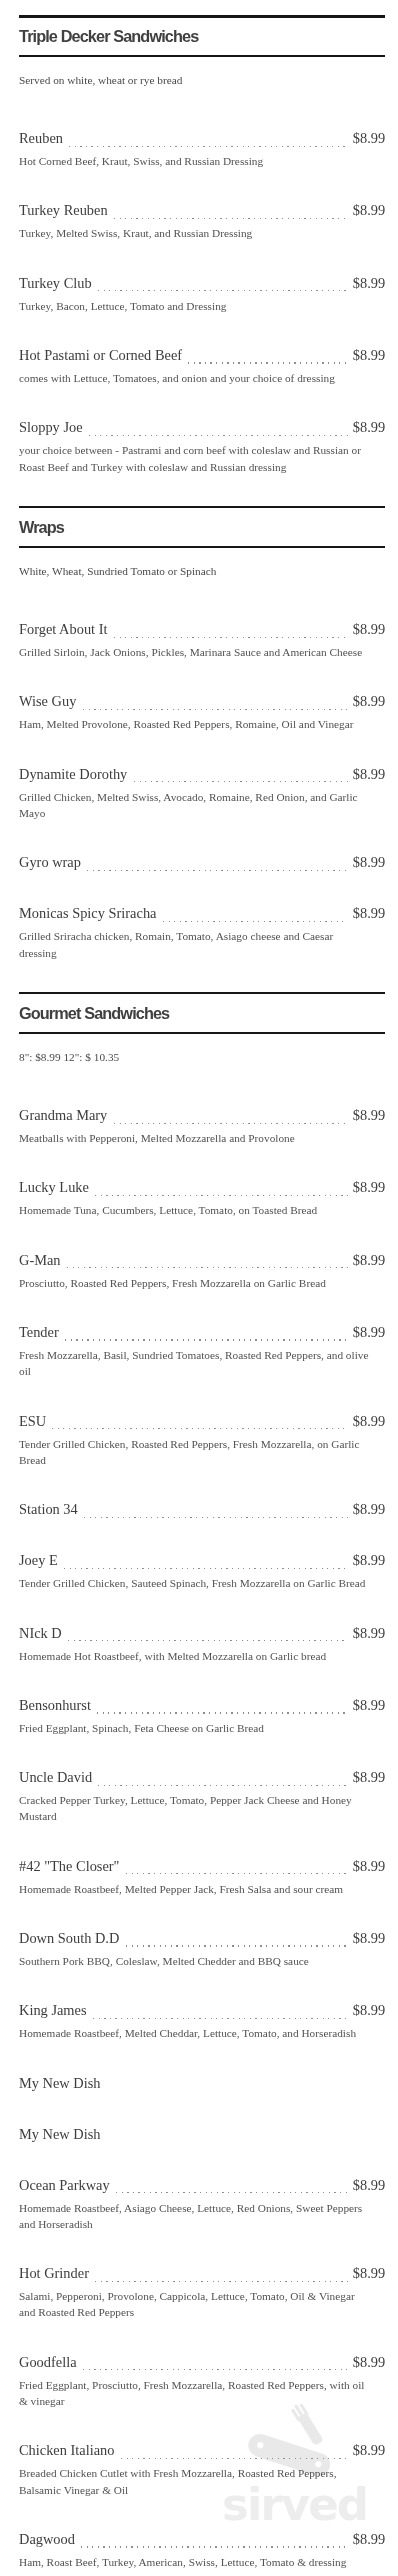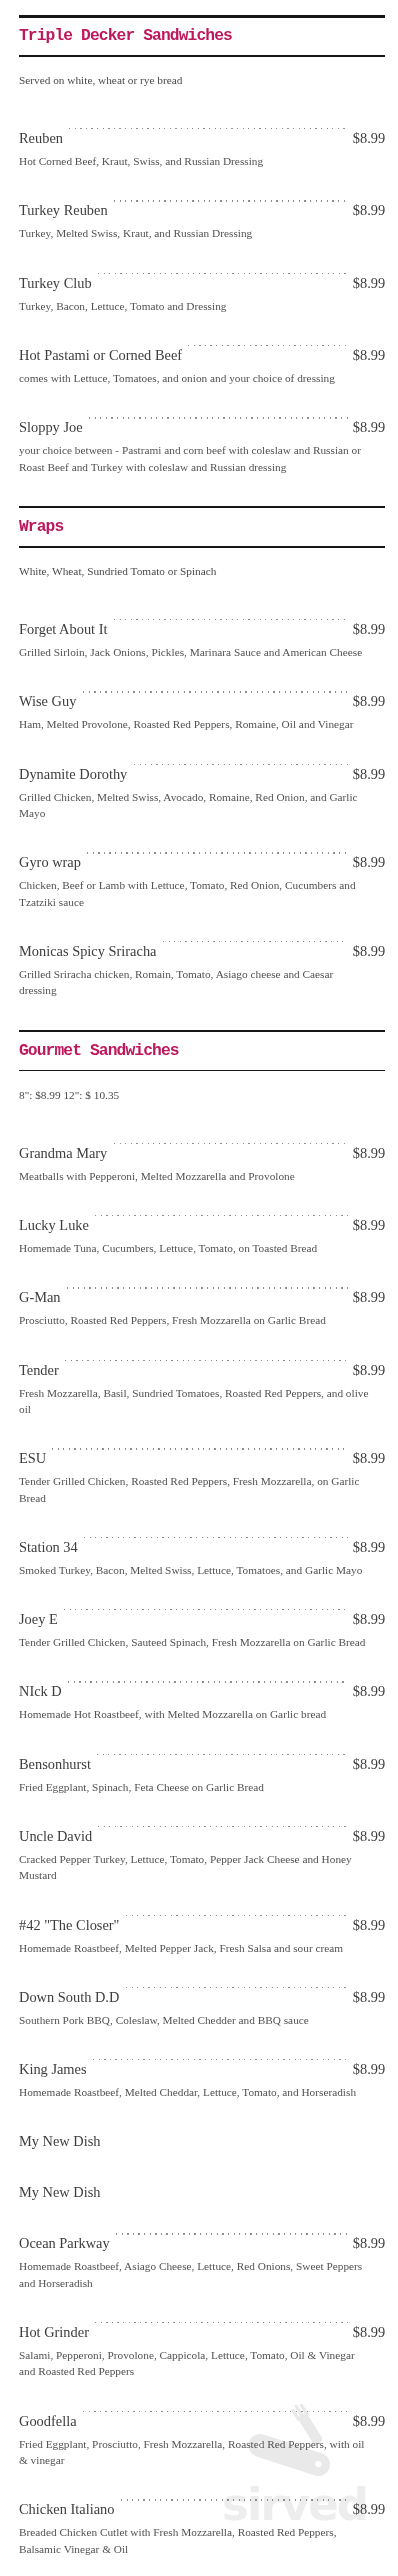--- a/index.html
+++ b/index.html
@@ -20,12 +20,12 @@
   .rule.top { height:2.5px; }
 
   .section-title {
-    font-family:Liberation Mono, monospace;
+    font-family:Liberation Sans, sans-serif;
     font-weight:700;
     font-size:16.3px;
     line-height:22.5px;
     letter-spacing:-0.9px;
-    color:#be185d;
+    color:#404040;
     margin:7.5px 0;
   }
   .section-subtitle {

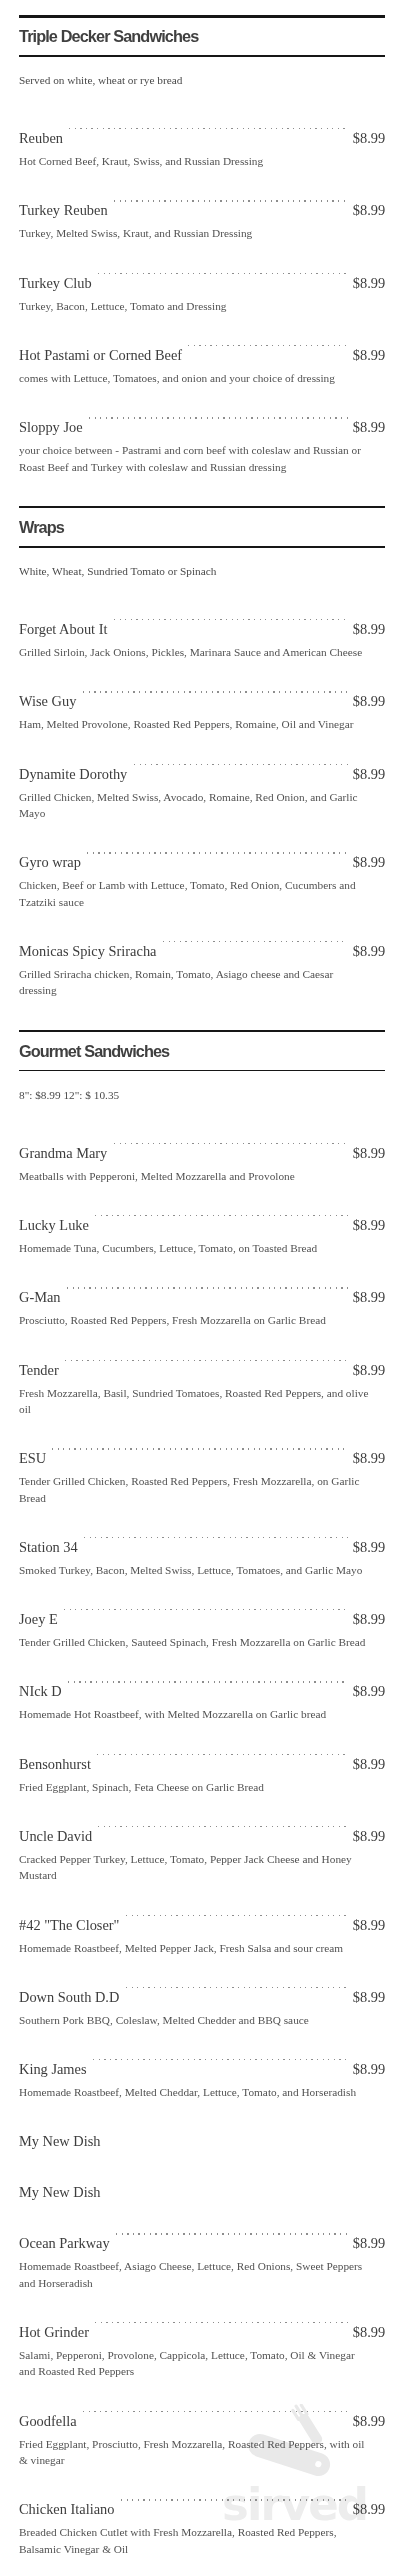--- a/index.html
+++ b/index.html
@@ -39,7 +39,7 @@
   .menu-item { margin-bottom:31px; }
   .item-row {
     display:flex;
-    align-items:flex-start;
+    align-items:flex-end;
     font-size:14.4px;
     line-height:20px;
     color:#3d3d3d;

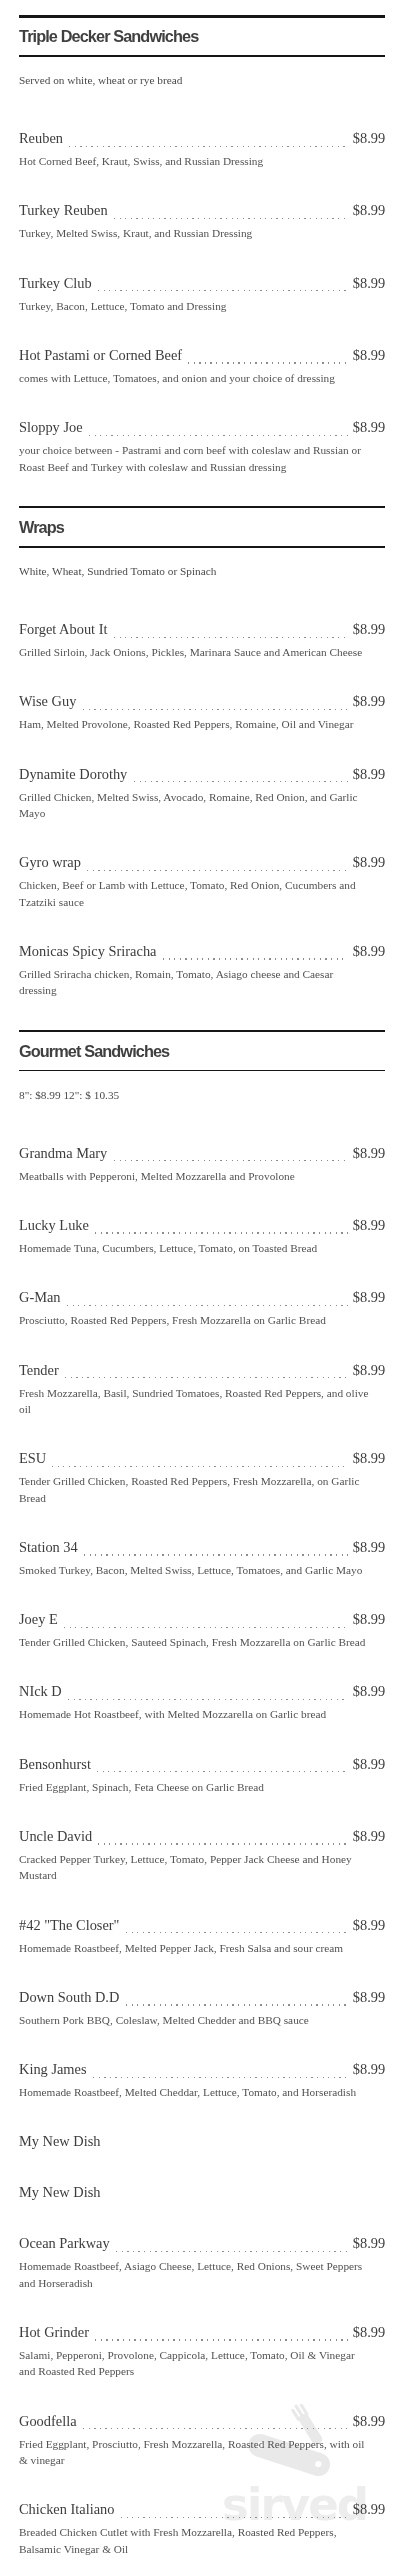--- a/index.html
+++ b/index.html
@@ -188,7 +188,6 @@
       <span class="leader"></span>
       <span class="item-price">$8.99</span>
     </div>
-    <p class="item-desc">Chicken, Beef or Lamb with Lettuce, Tomato, Red Onion, Cucumbers and Tzatziki sauce</p>
   </div>
 
   <div class="menu-item">

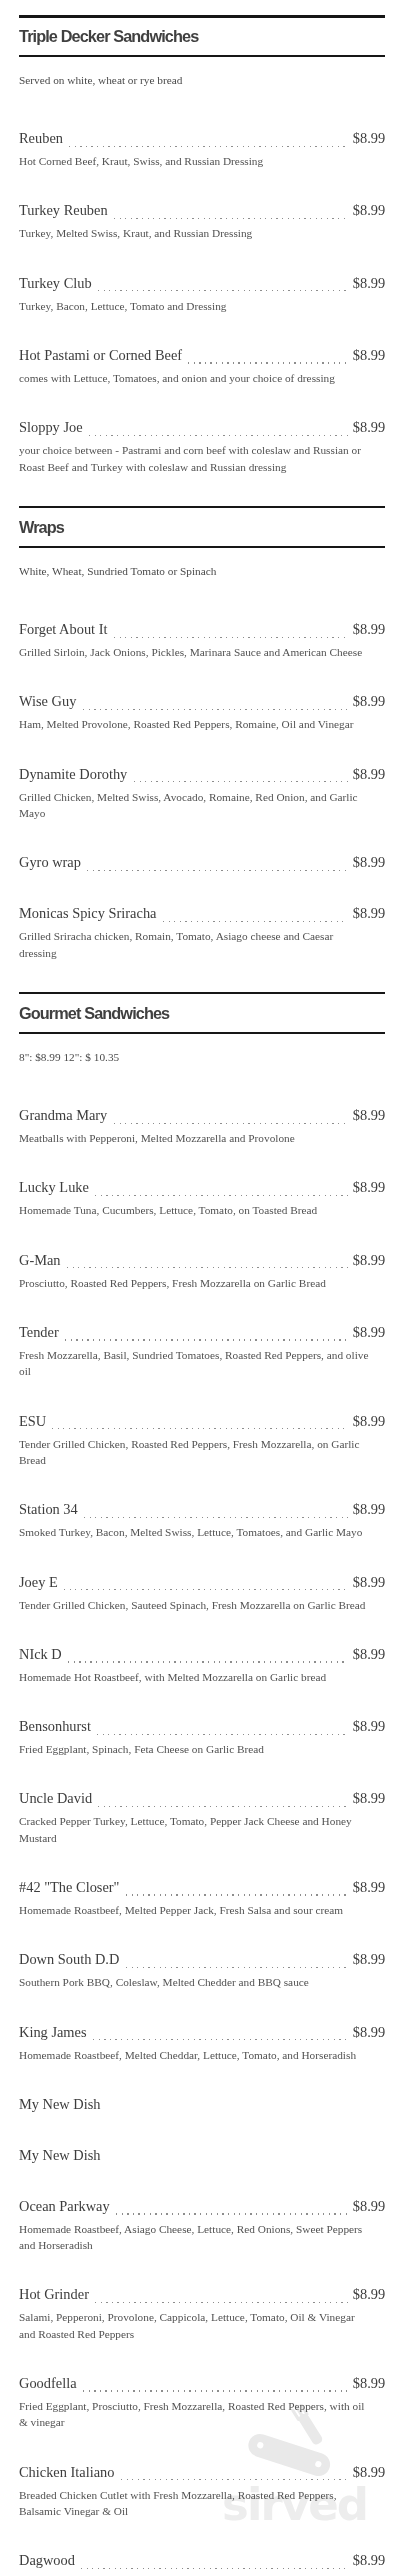--- a/index.html
+++ b/index.html
@@ -258,7 +258,6 @@
       <span class="leader"></span>
       <span class="item-price">$8.99</span>
     </div>
-    <p class="item-desc">Smoked Turkey, Bacon, Melted Swiss, Lettuce, Tomatoes, and Garlic Mayo</p>
   </div>
 
   <div class="menu-item">

